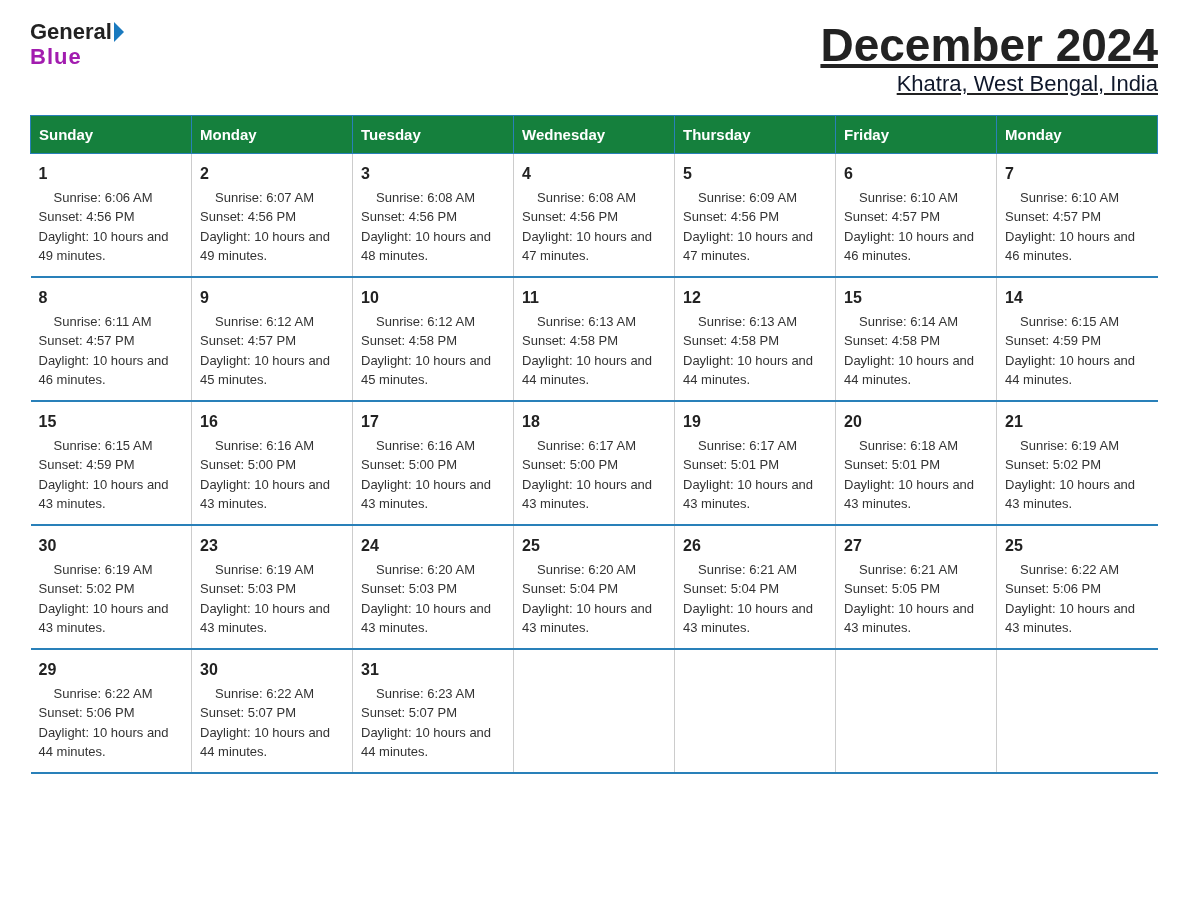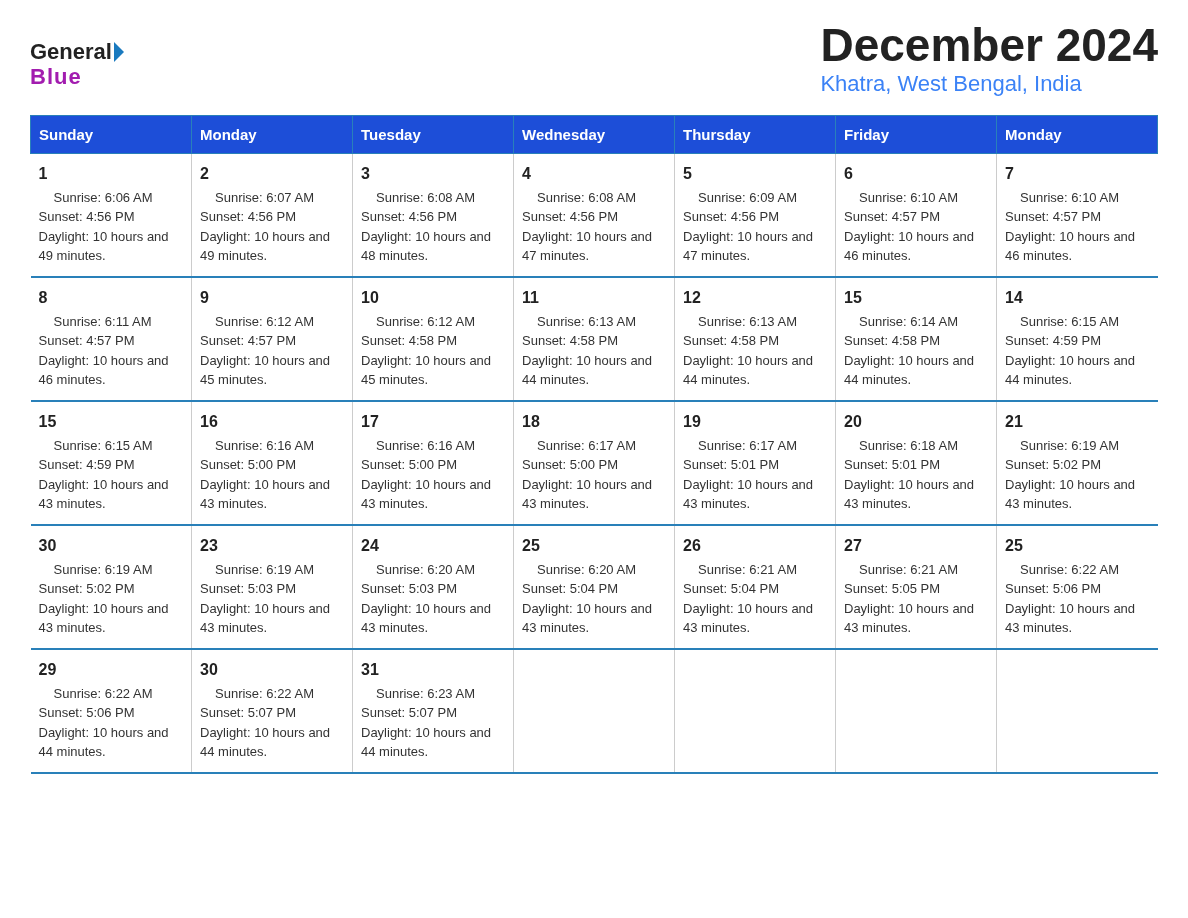--- a/index.html
+++ b/index.html
@@ -27,7 +27,6 @@
       font-weight: bold;
       color: #222;
       line-height: 1.1;
-      margin-top: 20px;
     }
     .logo-arrow {
       width: 0;

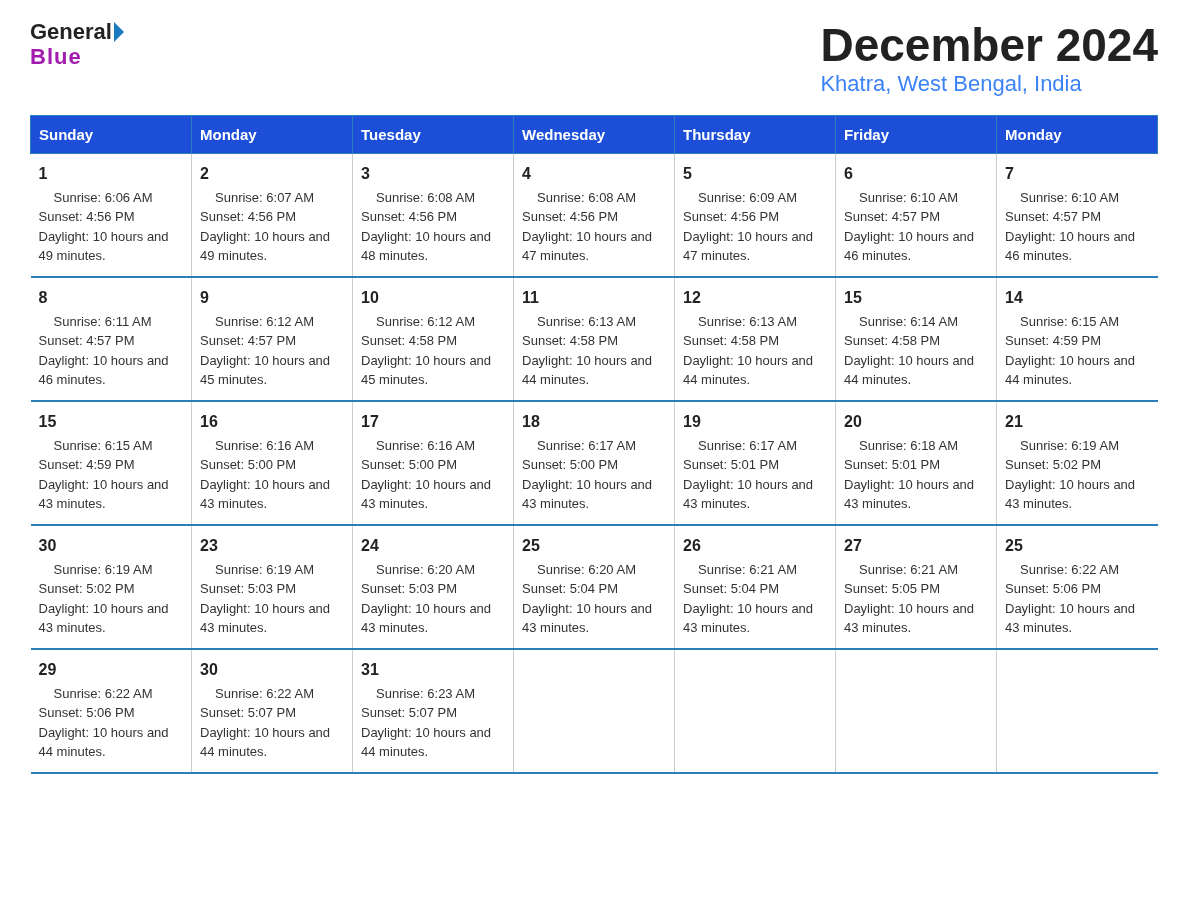--- a/index.html
+++ b/index.html
@@ -46,7 +46,8 @@
       letter-spacing: 1px;
     }
     .title-block {
-      text-align: left;
+      text-align: right;
+      text-decoration: underline;
     }
     .title-block h1 {
       font-size: 46px;

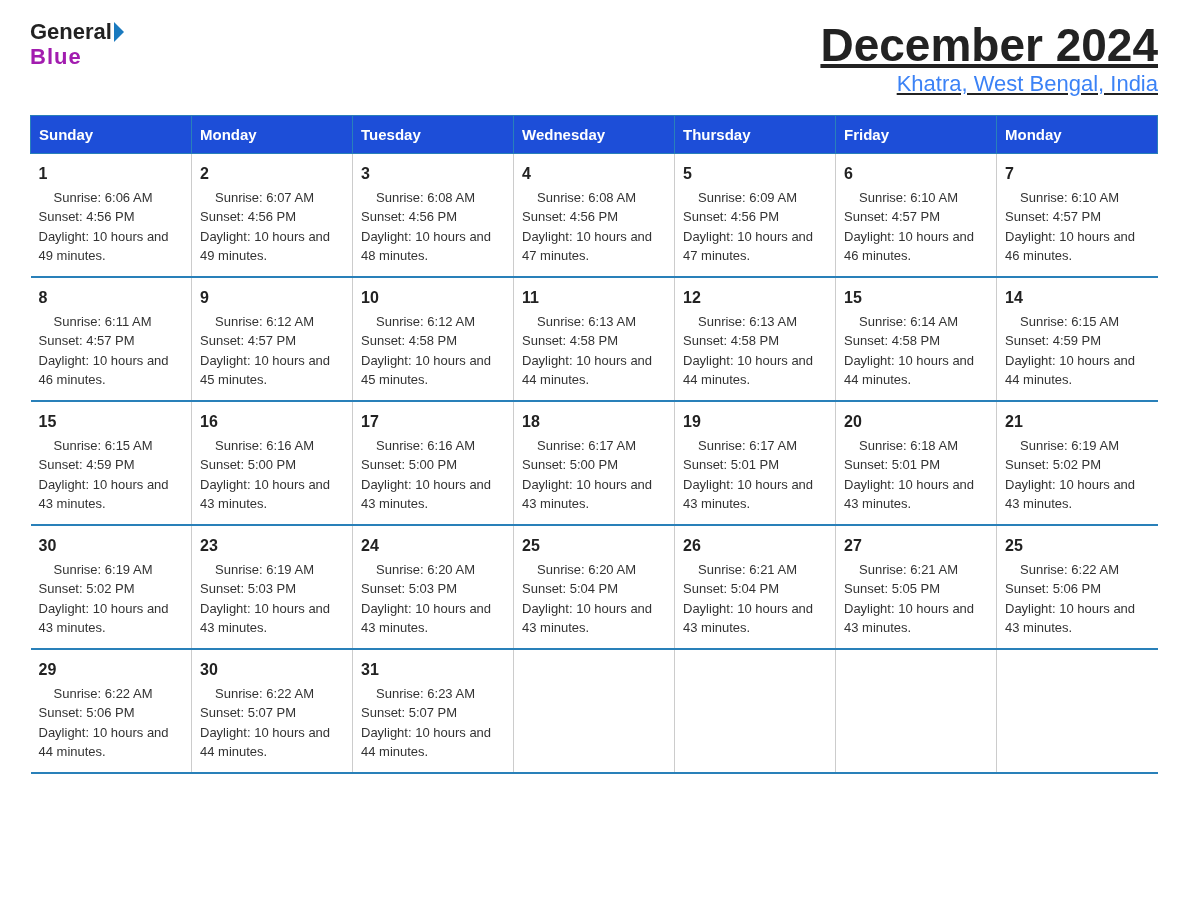--- a/index.html
+++ b/index.html
@@ -58,7 +58,7 @@
     .title-block h2 {
       font-size: 22px;
       font-weight: normal;
-      color: #3b82f6;
+      color: #0f172a;
     }
     table {
       width: 100%;

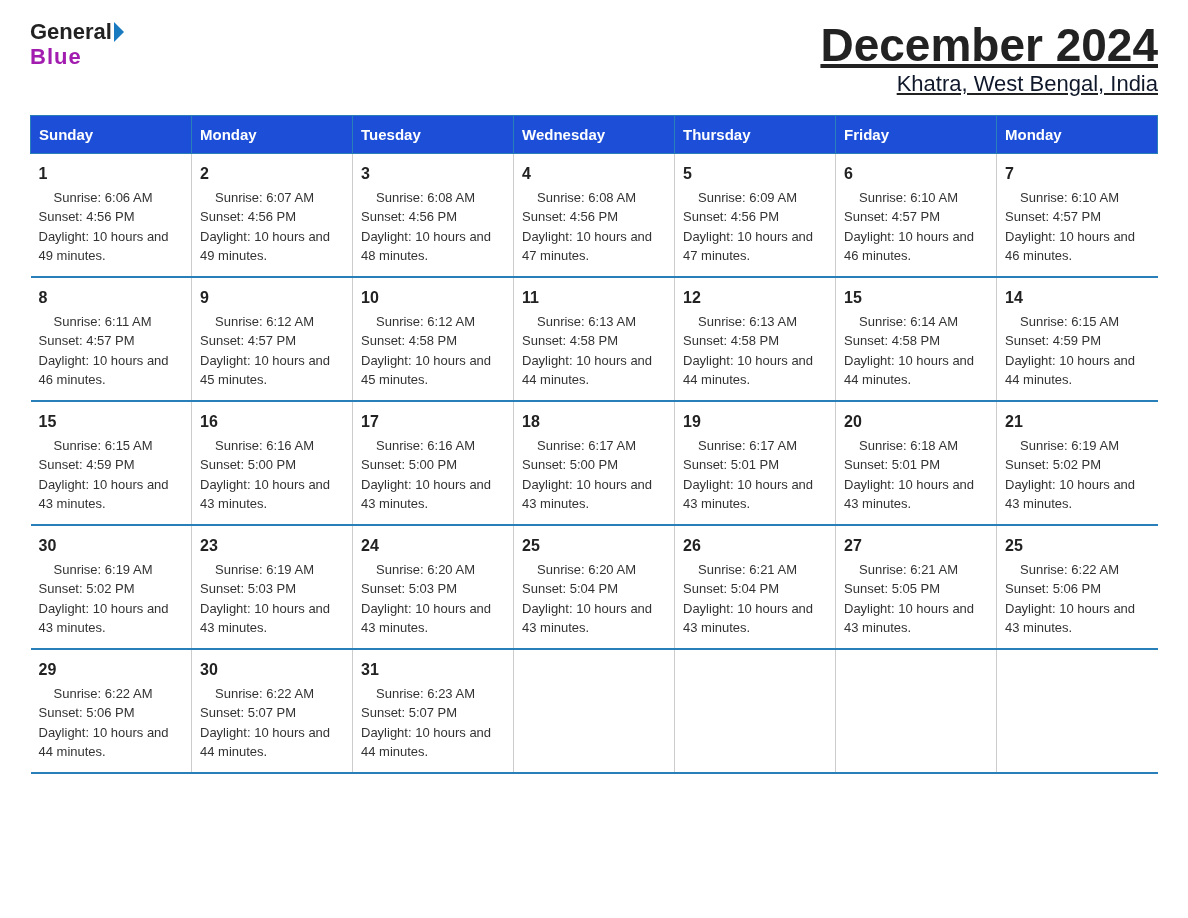--- a/index.html
+++ b/index.html
@@ -66,7 +66,7 @@
       table-layout: fixed;
     }
     thead tr {
-      background-color: #1d4ed8;
+      background-color: #15803d;
       color: #fff;
     }
     thead th {

